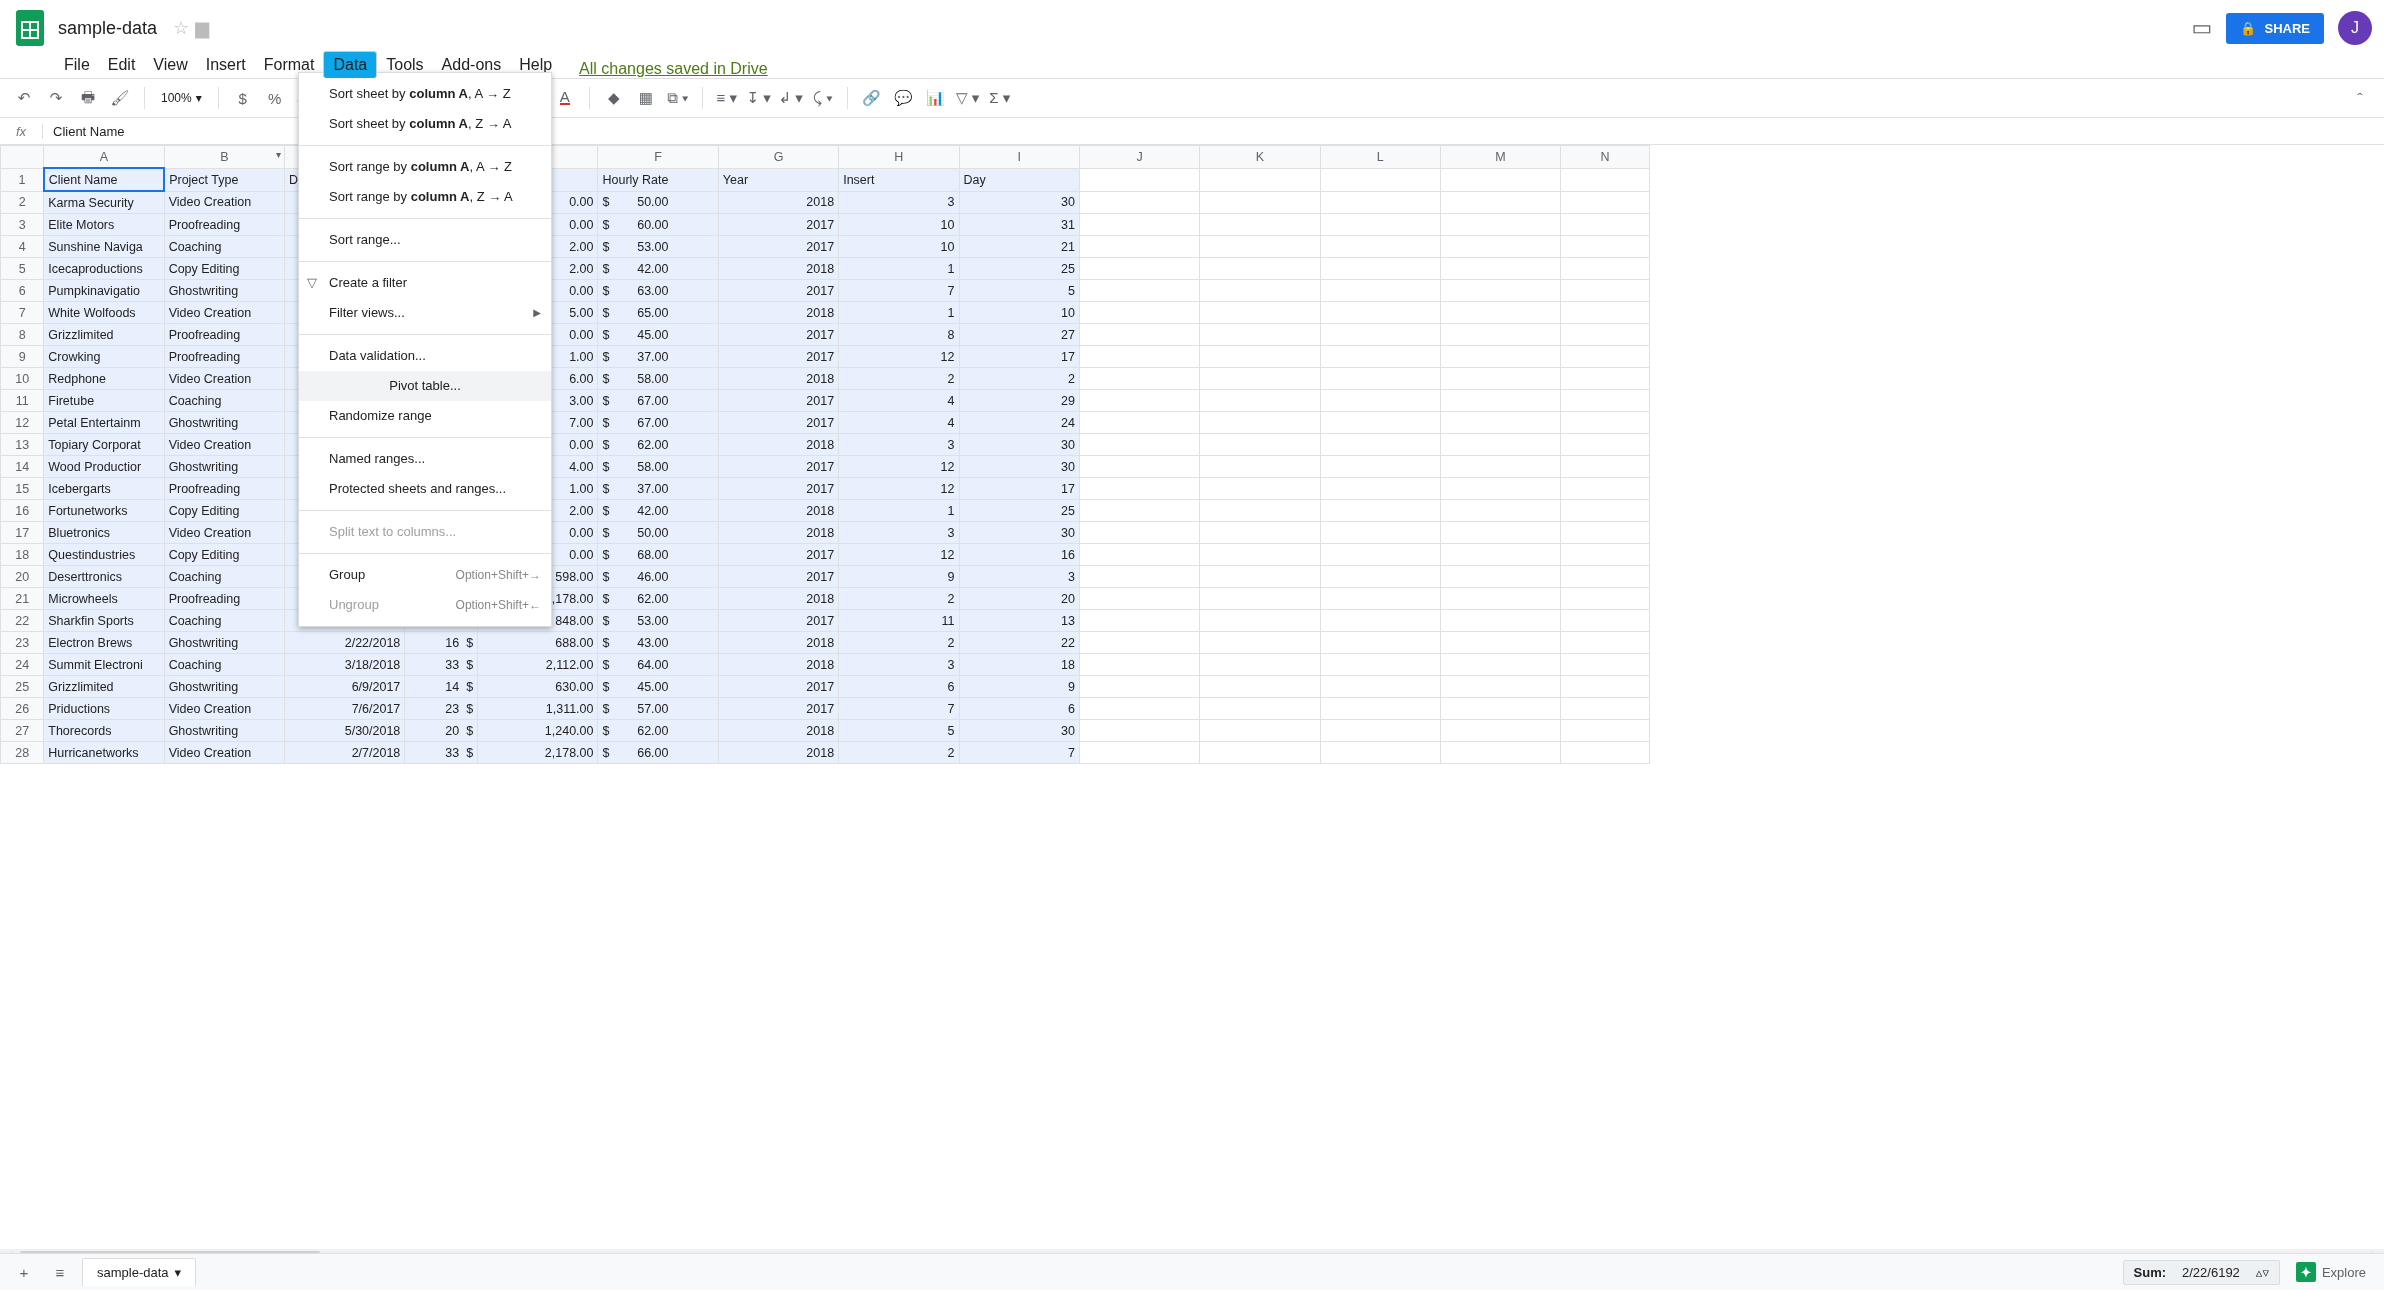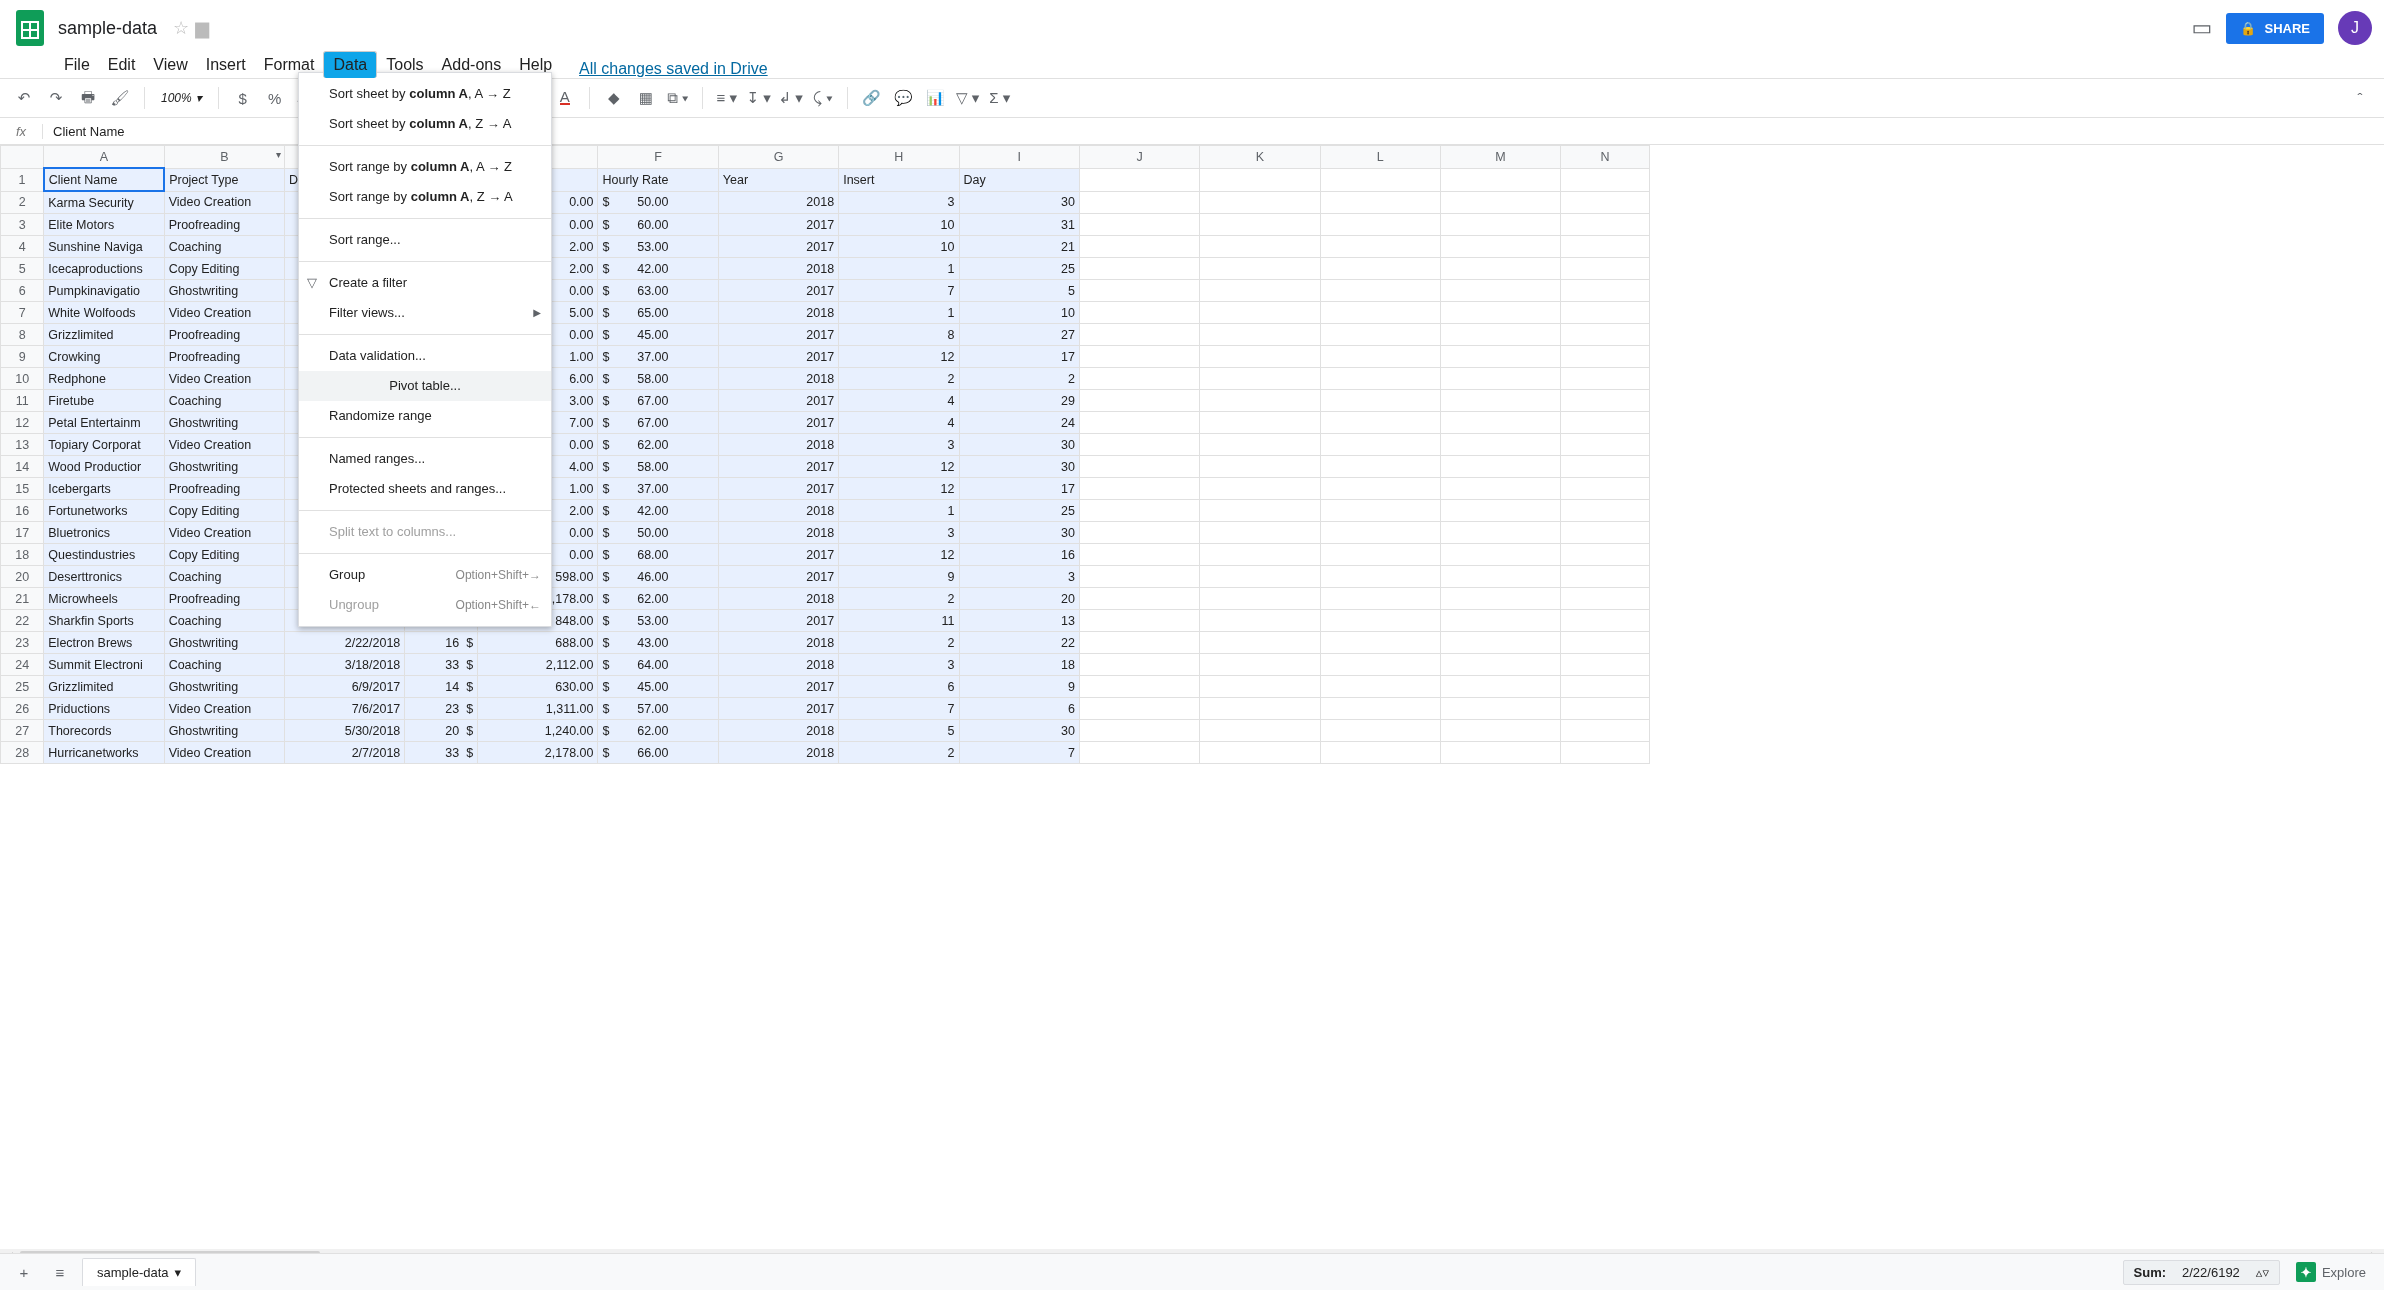--- a/index.html
+++ b/index.html
@@ -37,7 +37,7 @@
   }
   .menubar .mitem { padding: 4px 9px; border-radius: 3px; cursor: pointer; }
   .menubar .mitem.open { background: #0ea5e9; border: 1px solid #ccc; border-bottom: none; position: relative; z-index: 21; }
-  .saved { color: #0369a1; text-decoration: underline; margin-left: 18px; }
+  .saved { color: #4d7c0f; text-decoration: underline; margin-left: 18px; }
   .header-right { display:flex; align-items:center; gap:14px; }
   .comment-ic { color:#5f6368; font-size:22px; }
   .share-btn {

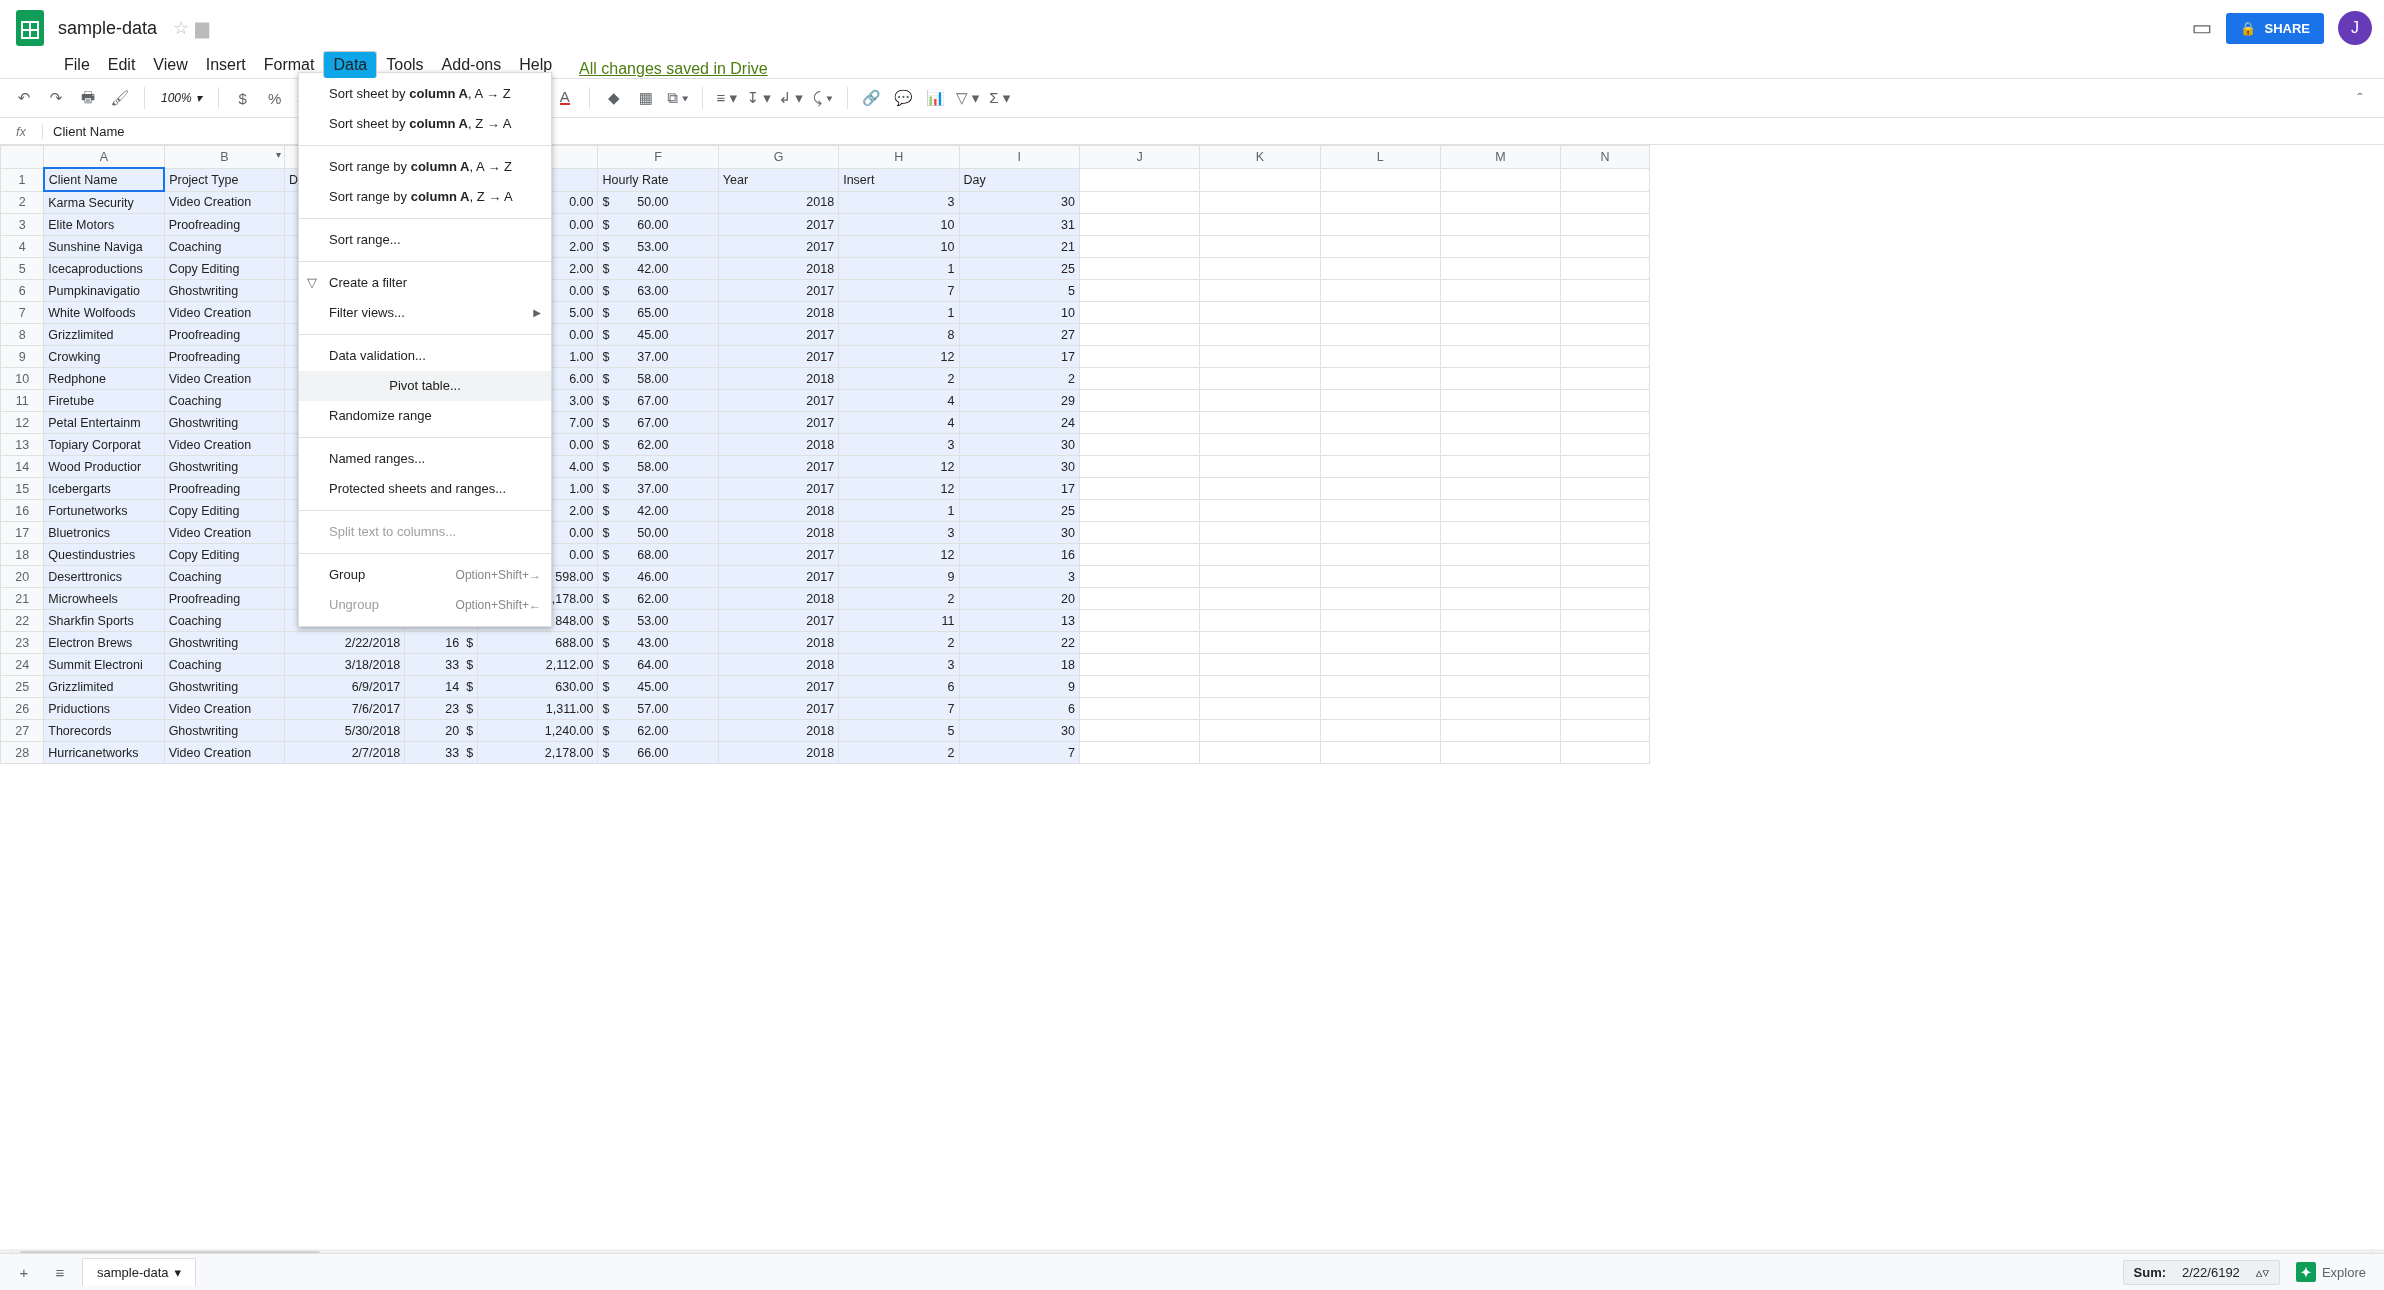--- a/index.html
+++ b/index.html
@@ -54,7 +54,7 @@
   }
   .tbtn { width:28px; height:28px; display:flex; align-items:center; justify-content:center; color:#5f6368; border-radius:3px; font-size:15px; }
   .tsep { width:1px; height:22px; background:#e0e0e0; margin:0 6px; }
-  .zoom { font-size:12px; padding:0 6px; display:flex; align-items:flex-end; gap:4px;font-style:italic;}
+  .zoom { font-size:12px; padding:0 6px; display:flex; align-items:flex-end; gap:4px;}
   .expand-tb { margin-left:auto; }
   .fx-bar { display:flex; align-items:center; height:26px; border-bottom:1px solid #e0e0e0; }
   .fx { width:42px; text-align:center; font-style:italic; color:#777; border-right:1px solid #e0e0e0; font-size:13px; }

